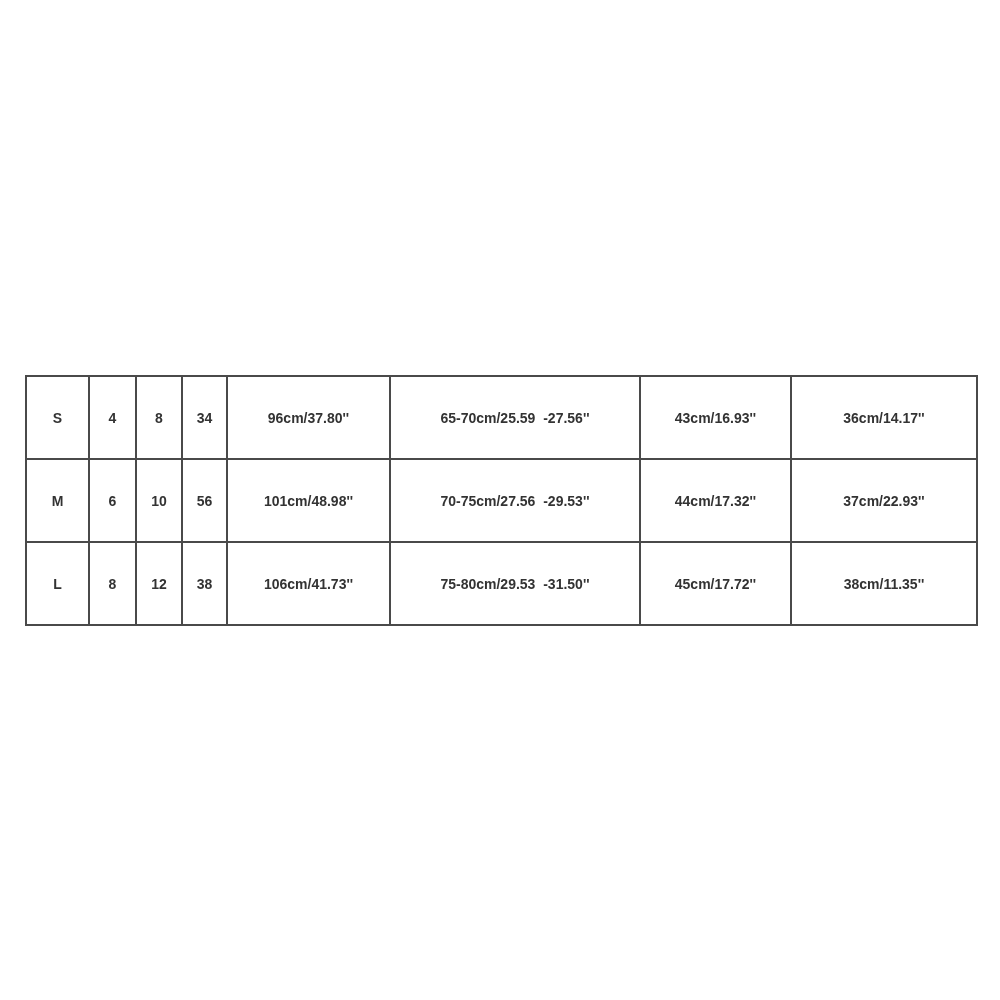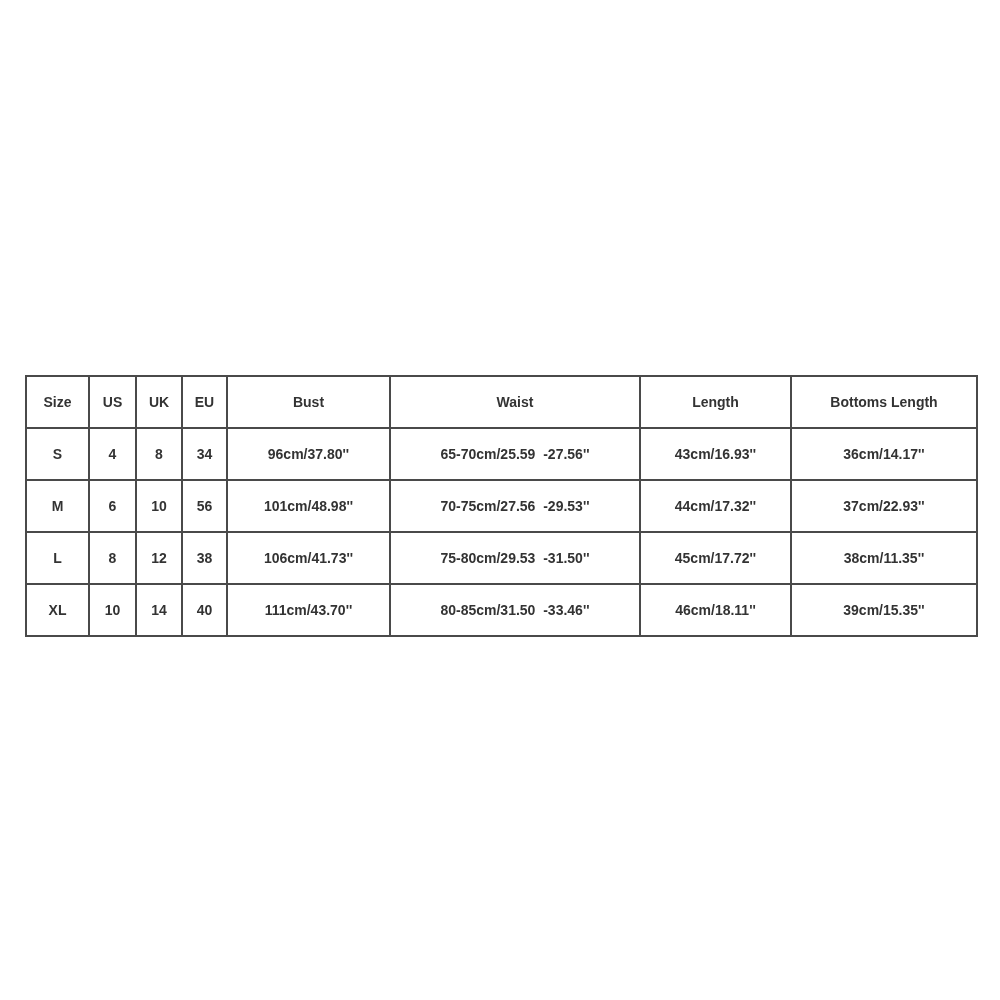--- a/index.html
+++ b/index.html
@@ -34,16 +34,6 @@
       <col style="width:186px">
   </colgroup>
   <tbody>
-      <tr>
-    <th>Size</th>
-    <th>US</th>
-    <th>UK</th>
-    <th>EU</th>
-    <th>Bust</th>
-    <th>Waist</th>
-    <th>Length</th>
-    <th>Bottoms Length</th>
-  </tr>
   <tr>
     <td>S</td>
     <td>4</td>

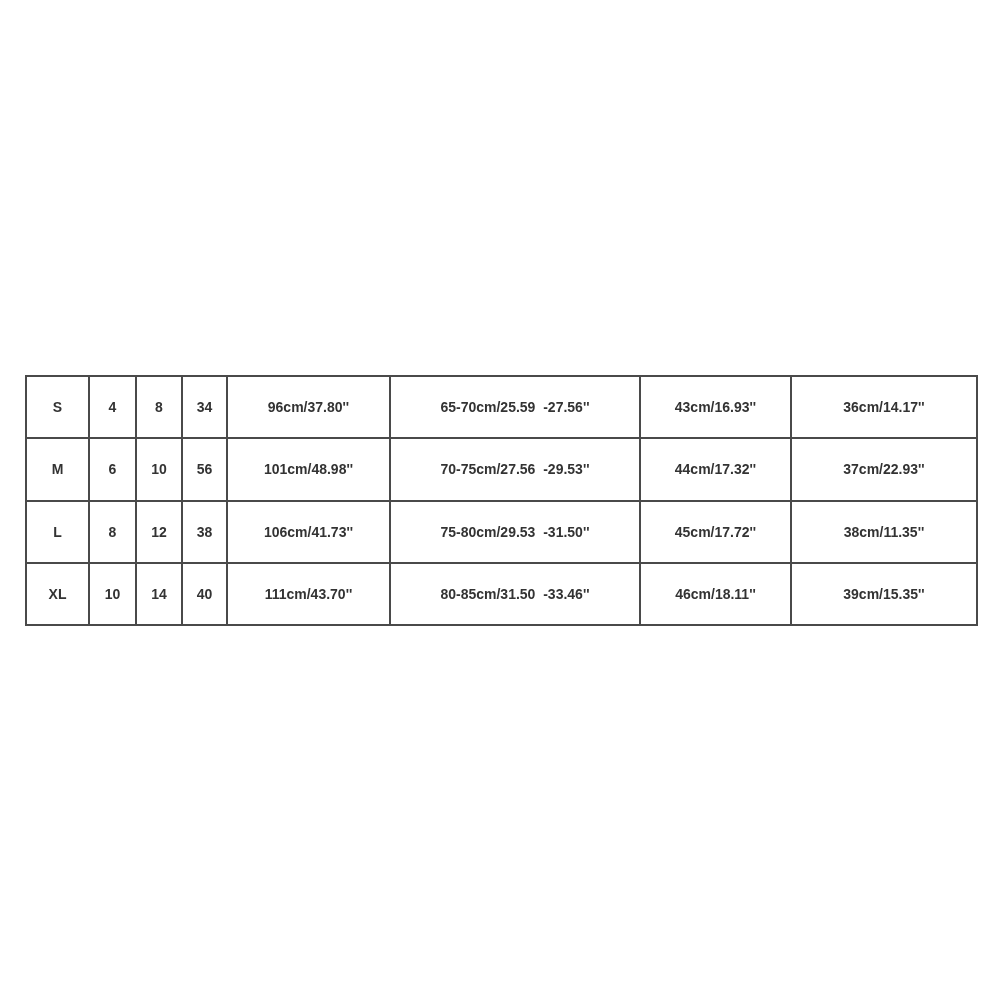--- a/index.html
+++ b/index.html
@@ -64,16 +64,6 @@
     <td>45cm/17.72''</td>
     <td>38cm/11.35''</td>
   </tr>
-  <tr>
-    <td>XL</td>
-    <td>10</td>
-    <td>14</td>
-    <td>40</td>
-    <td>111cm/43.70''</td>
-    <td style="white-space:pre">80-85cm/31.50  -33.46''</td>
-    <td>46cm/18.11''</td>
-    <td>39cm/15.35''</td>
-  </tr>
 </tbody>
   </table>
 

